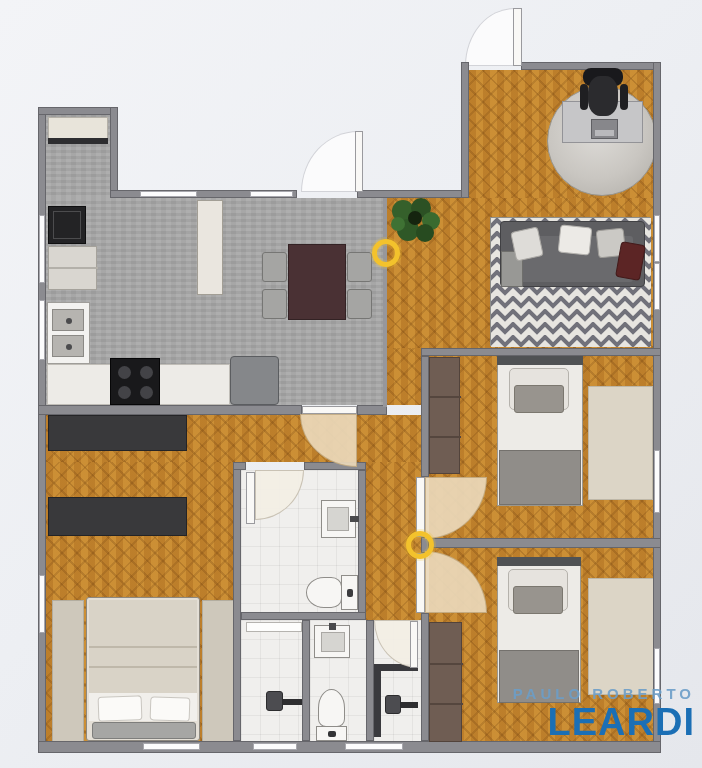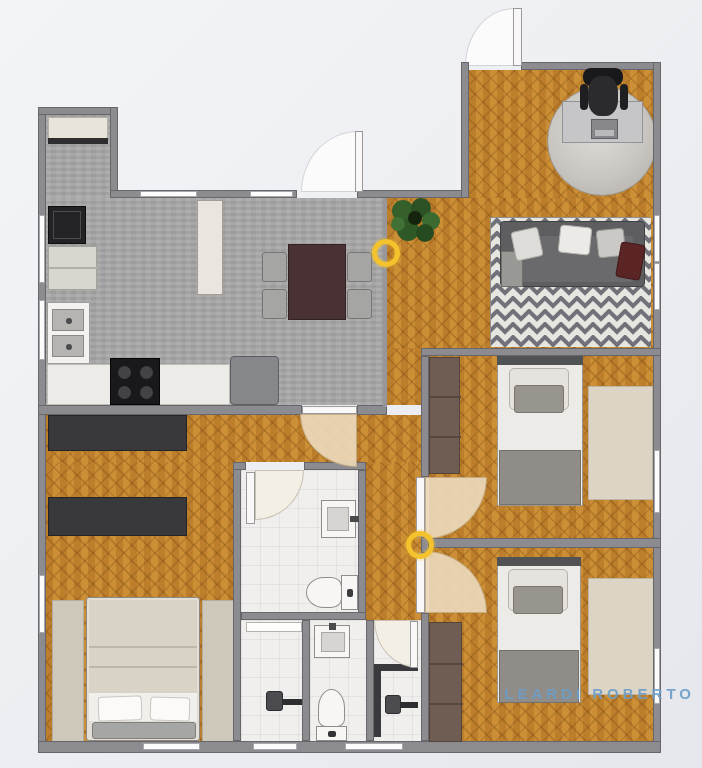--- a/index.html
+++ b/index.html
@@ -263,7 +263,7 @@
   <div class="abs marker" style="left:406px;top:531px;width:28px;height:28px;"></div>
 
   <div id="wm" class="abs" style="left:430px;top:686px;width:265px;">
-    <div class="l1">LEARDI ROBERTO</div>
+    <div class="l1">PAULO ROBERTO</div>
   </div>
 
 </div>

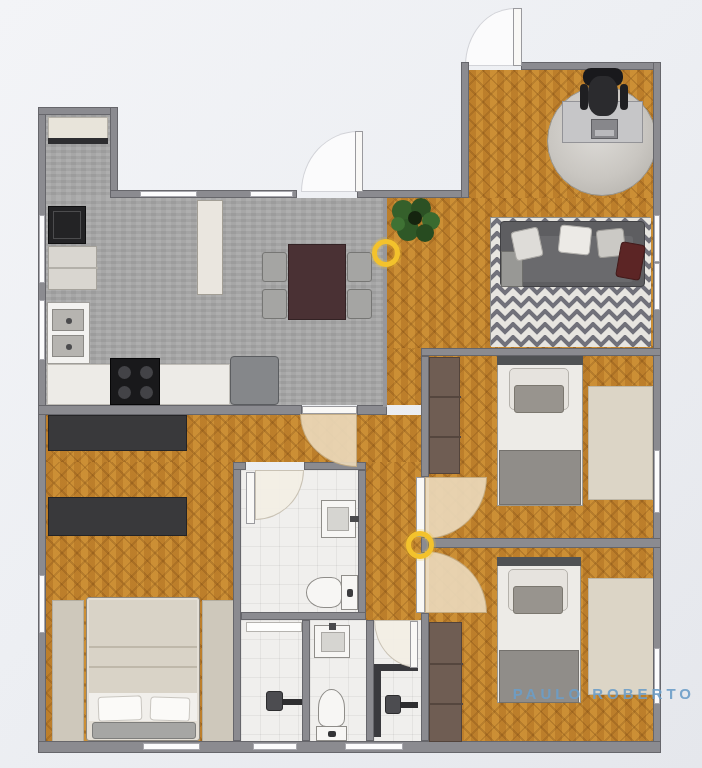--- a/index.html
+++ b/index.html
@@ -264,6 +264,7 @@
 
   <div id="wm" class="abs" style="left:430px;top:686px;width:265px;">
     <div class="l1">PAULO ROBERTO</div>
+    <div class="l2">LEARDI</div>
   </div>
 
 </div>

